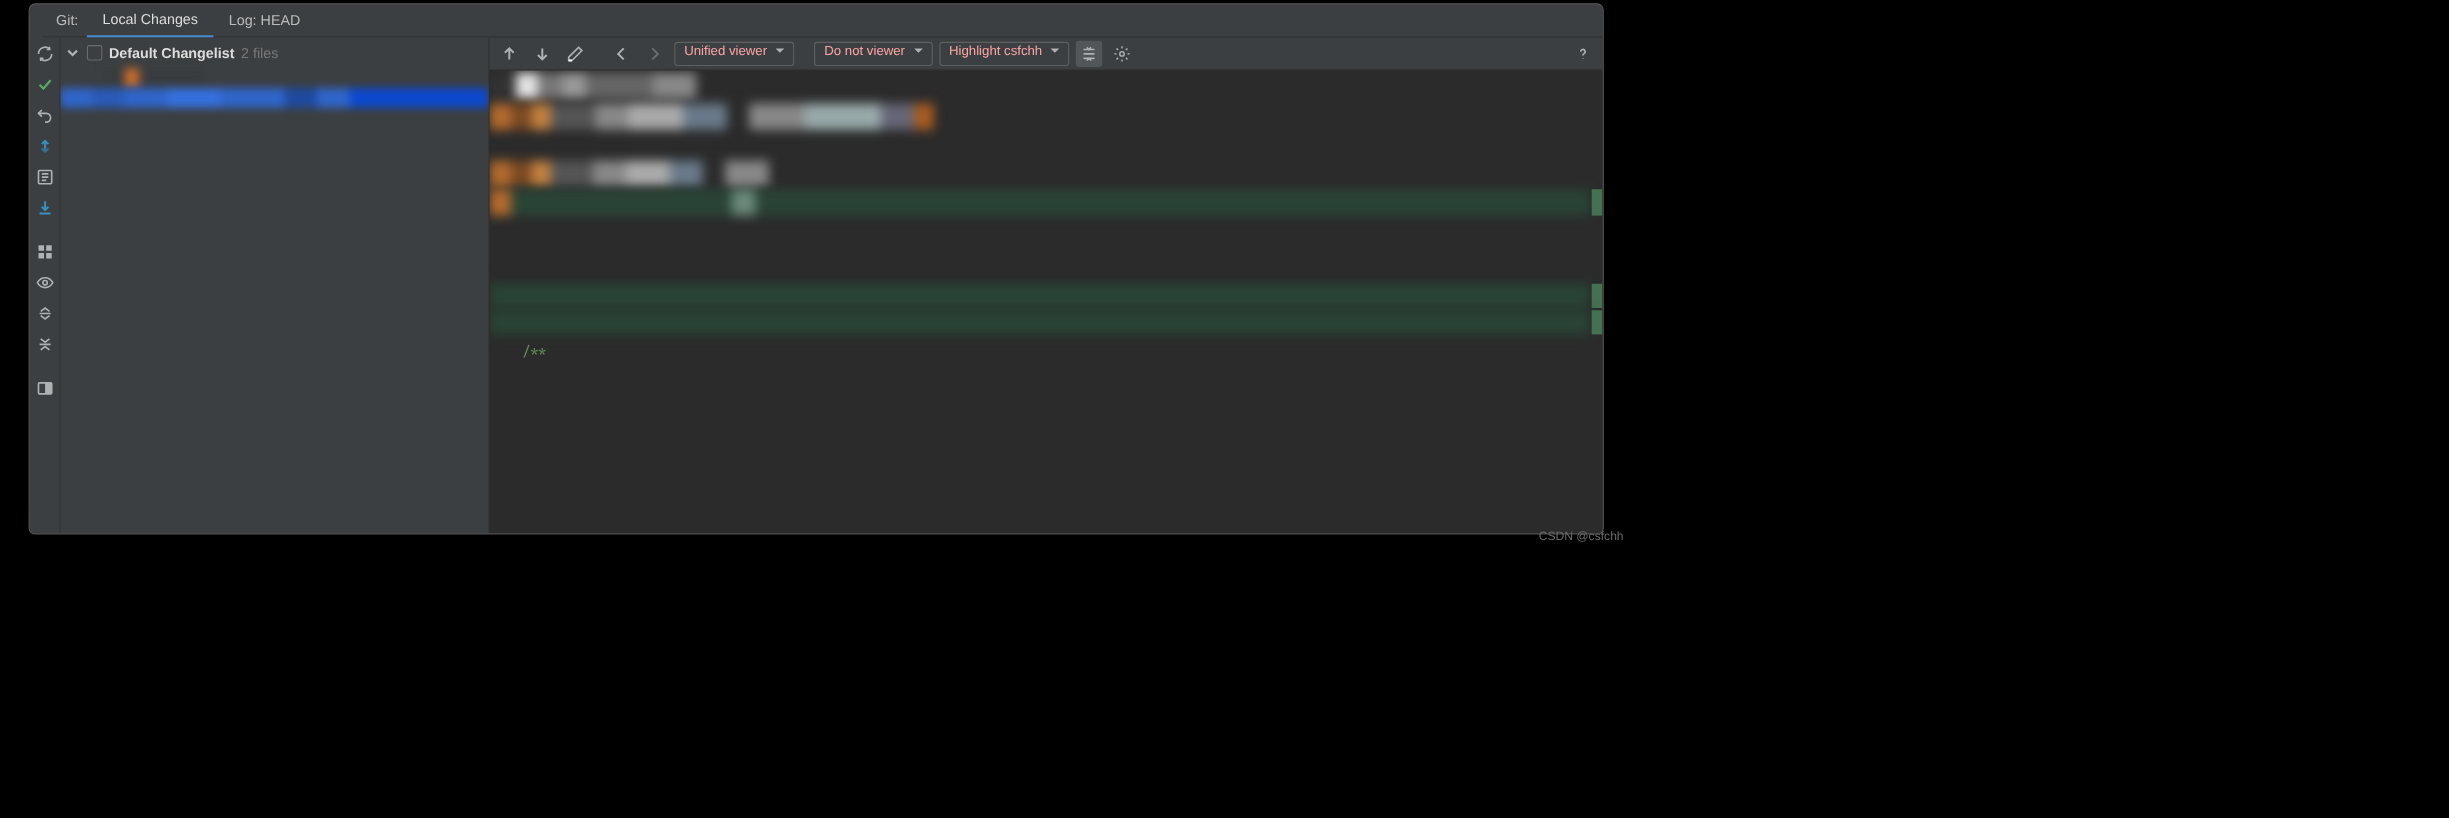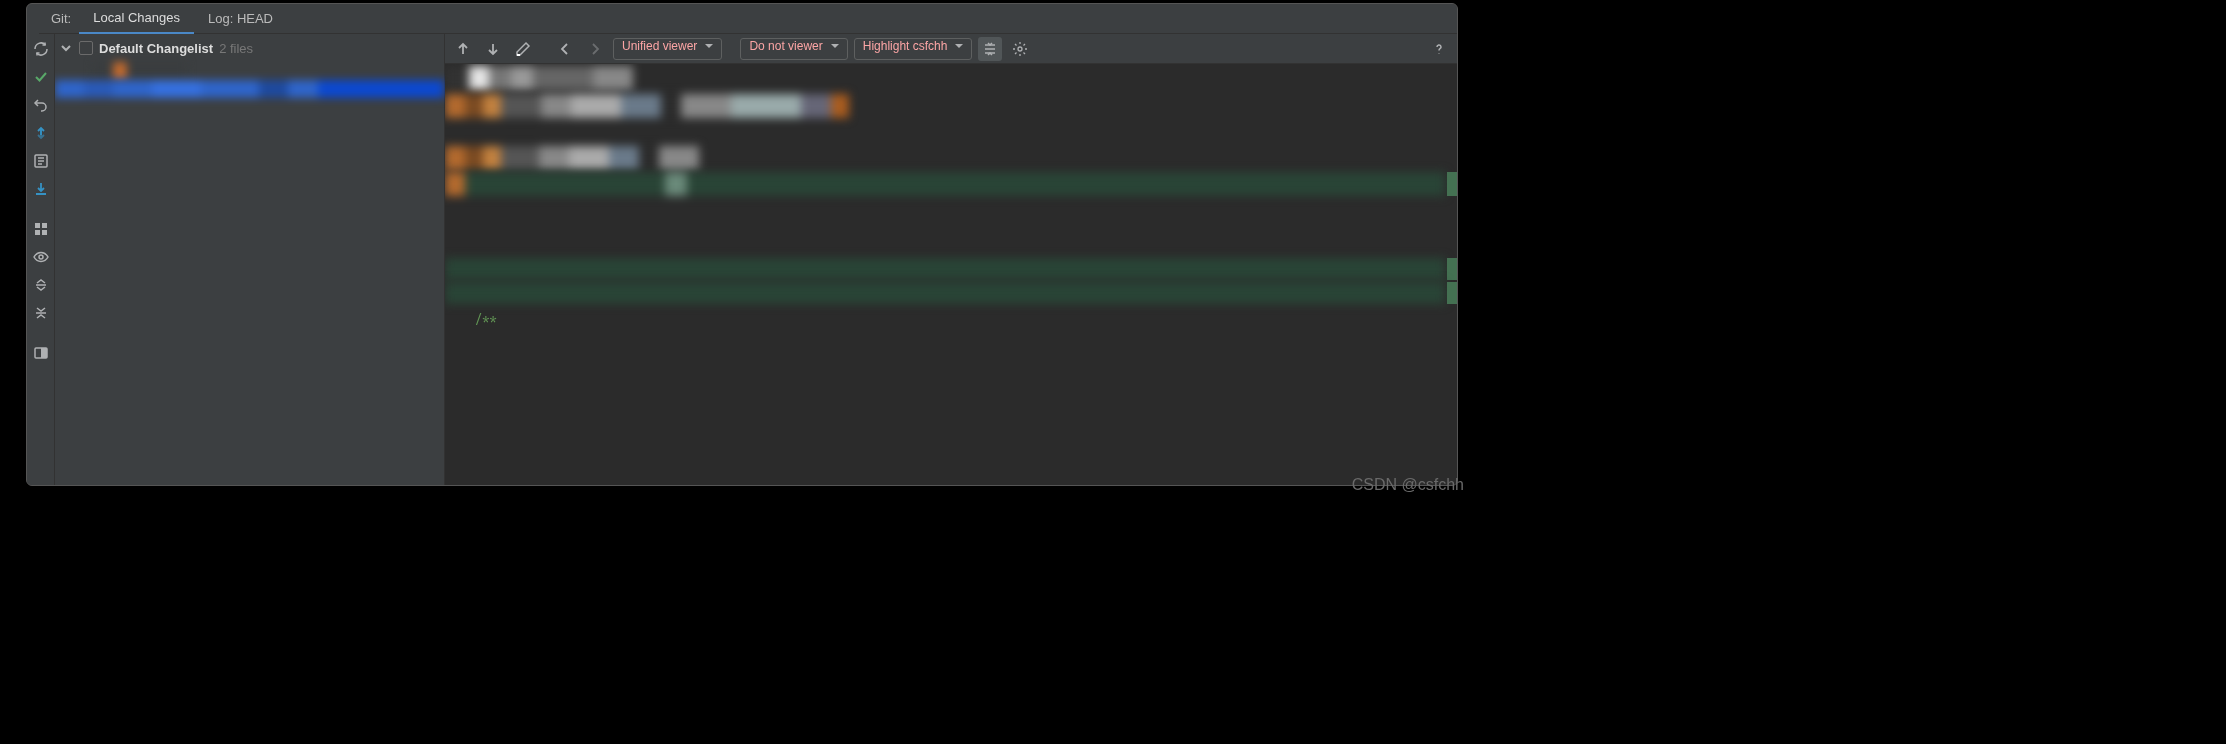--- a/index.html
+++ b/index.html
@@ -227,9 +227,9 @@
 .watermark {
   position: absolute;
   bottom: 2px;
-  right: 20px;
+  right: 8px;
   color: #6a6a6a;
-  font-size: 16px;
+  font-size: 11px;
 }
 </style>
 </head>

